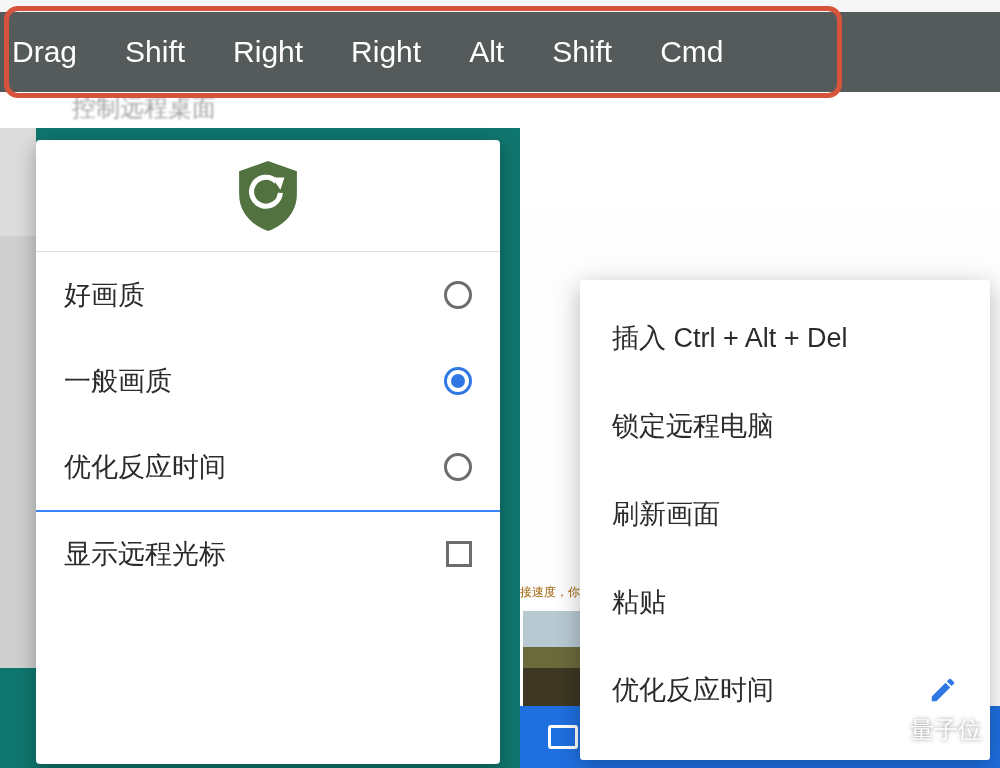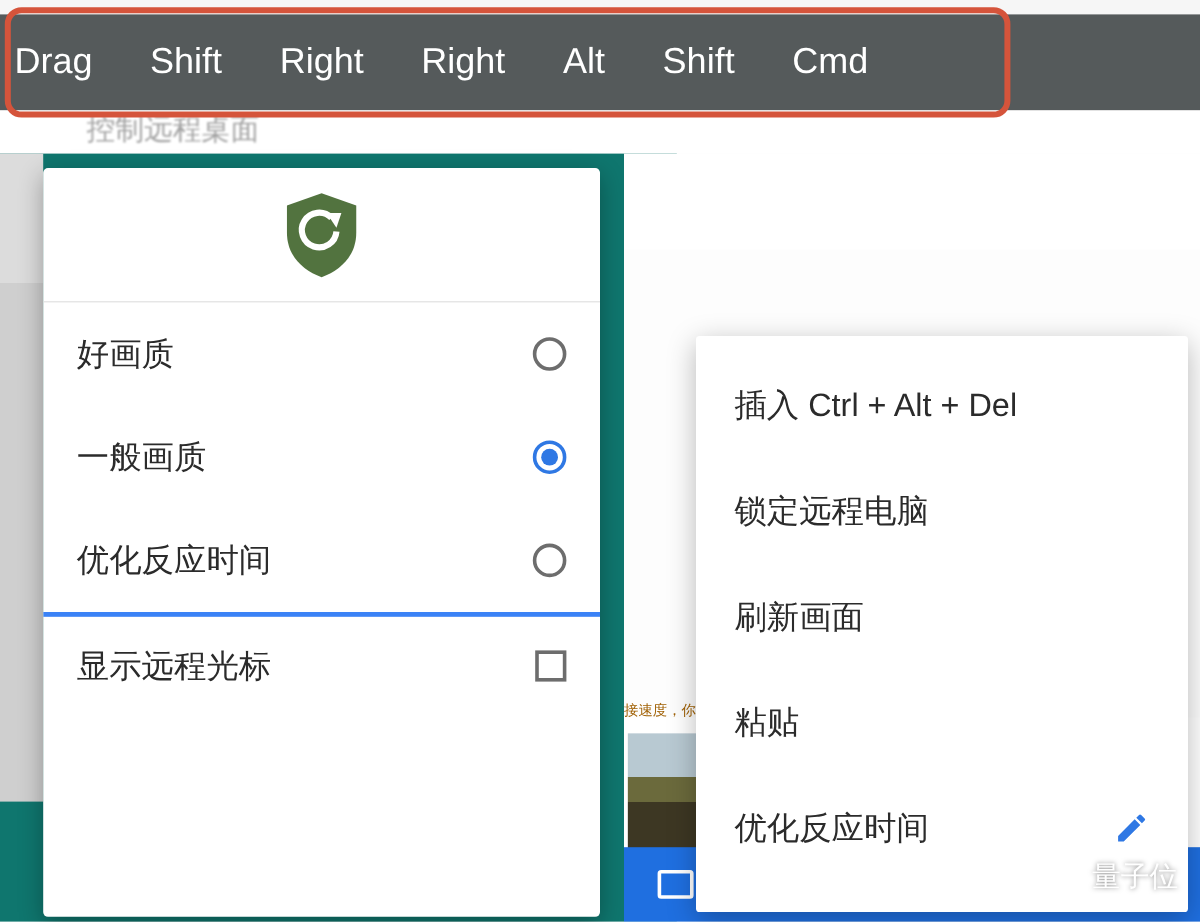--- a/index.html
+++ b/index.html
@@ -28,7 +28,7 @@
   .shield svg { width: 66px; height: 76px; }
 
   .opt { height: 86px; display: flex; align-items: center; justify-content: space-between; padding: 0 28px; font-size: 27px; color: #2b2b2b; cursor: pointer; }
-  .sep { border-top: 4px solid #3b82f6; }
+  .sep { border-top: 2px solid #3b82f6; }
 
   .radio { width: 28px; height: 28px; border: 3px solid #6d6d6d; border-radius: 50%; position: relative; }
   .radio.on { border-color: #2f78e4; }

